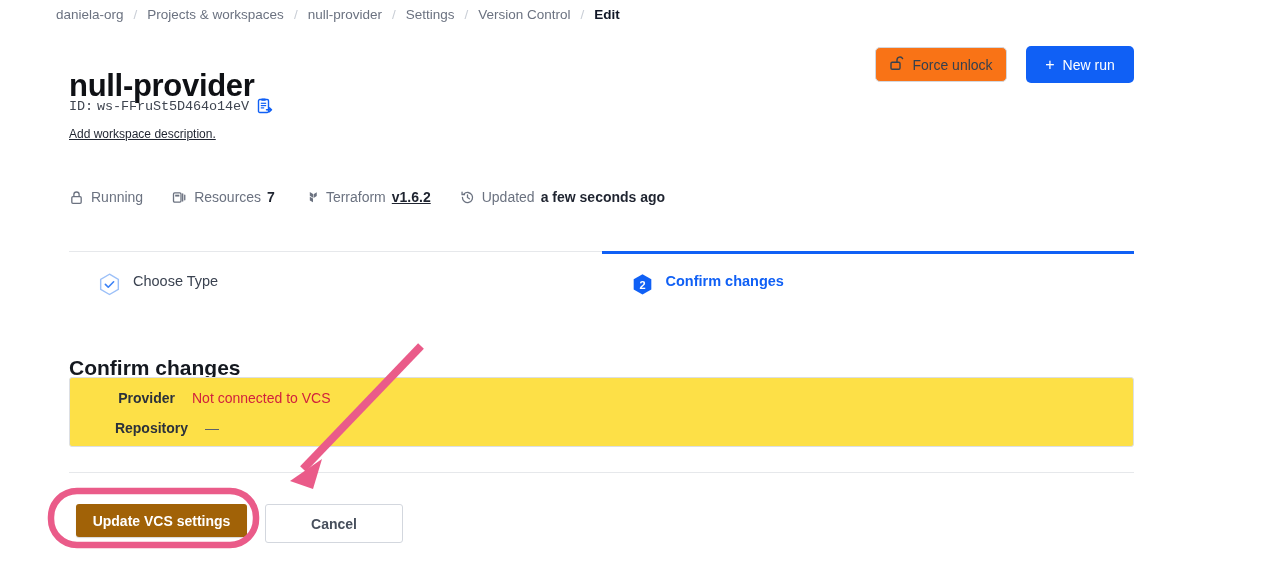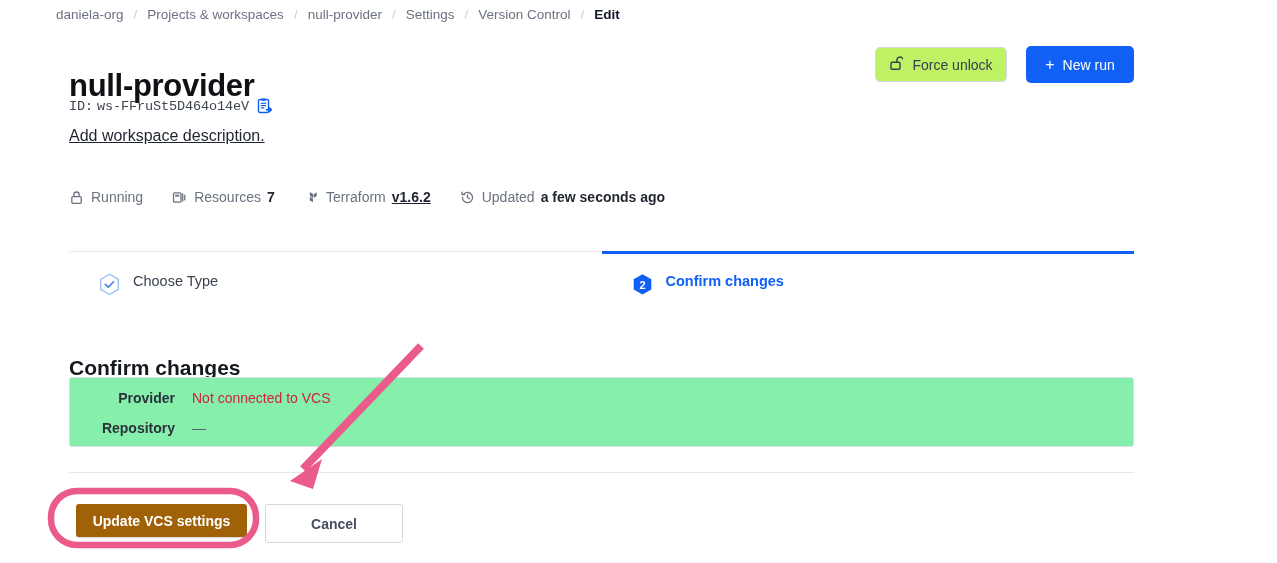--- a/index.html
+++ b/index.html
@@ -45,7 +45,7 @@
   .btn-force {
     position:absolute; left:875px; top:47px; width:132px; height:35px;
     display:flex; align-items:center; justify-content:center; gap:7px;
-    border:1px solid #d3d7de; border-radius:5px; background:#bef264;
+    border:1px solid #d3d7de; border-radius:5px; background:#f97316;
     font-size:14px; color:#35404e; cursor:pointer;
   }
   .btn-newrun {

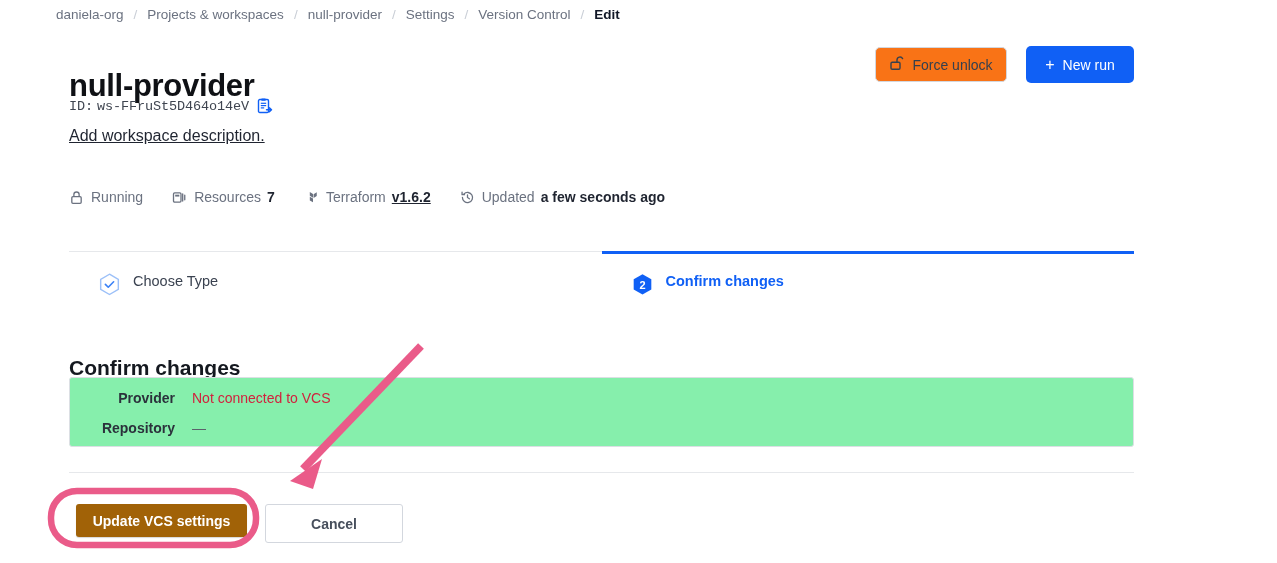--- a/index.html
+++ b/index.html
@@ -38,7 +38,7 @@
   .copy-icon { width:16px; height:16px; display:block; cursor:pointer; }
   .desc-link {
     position:absolute; left:69px; top:127px;
-    font-size:16px; color:#1f2430; text-decoration:underline; cursor:pointer;
+    font-size:12px; color:#1f2430; text-decoration:underline; cursor:pointer;
   }
 
   

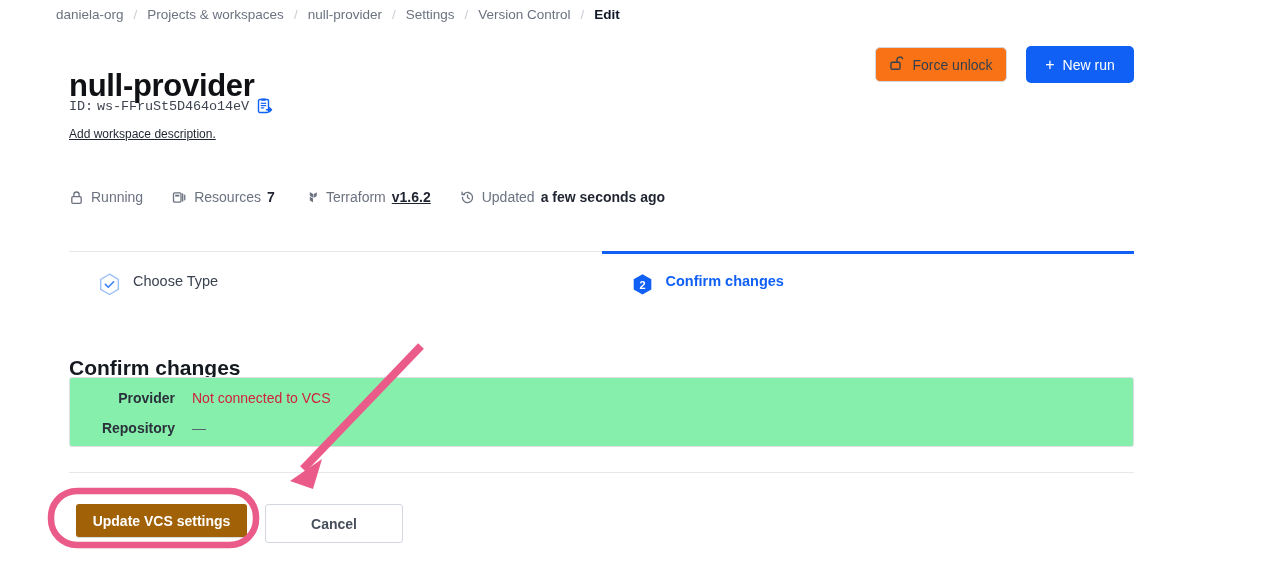--- a/index.html
+++ b/index.html
@@ -84,7 +84,7 @@
   }
   .card {
     position:absolute; left:69px; top:377px; width:1065px; height:70px;
-    border:1px solid #dcdfe4; border-radius:3px; background:#86efac;
+    border:1px solid #dcdfe4; border-radius:3px; background:#fde047;
   }
   .kv { position:absolute; display:flex; align-items:baseline; }
   .kv .k { width:105px; text-align:right; font-size:14px; font-weight:700; color:#2b313b; }

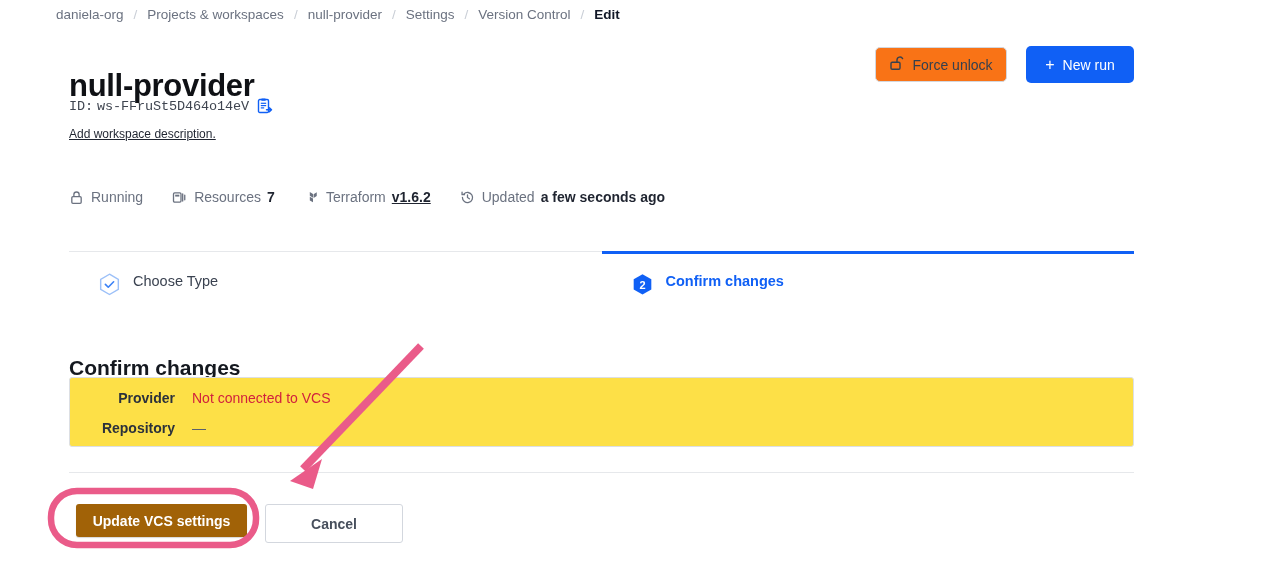--- a/index.html
+++ b/index.html
@@ -92,7 +92,7 @@
   .kv .v.err { color:#d1213d; }
   .kv .v.muted { color:#5b616b; }
   .kv.r1 { left:0px; top:12px; }
-  .kv.r2 { left:0px; top:42px; }
+  .kv.r2 { left:13px; top:42px; }
 
   .bottom-divider { position:absolute; left:69px; top:472px; width:1065px; height:1px; background:#e6e8eb; }
 

